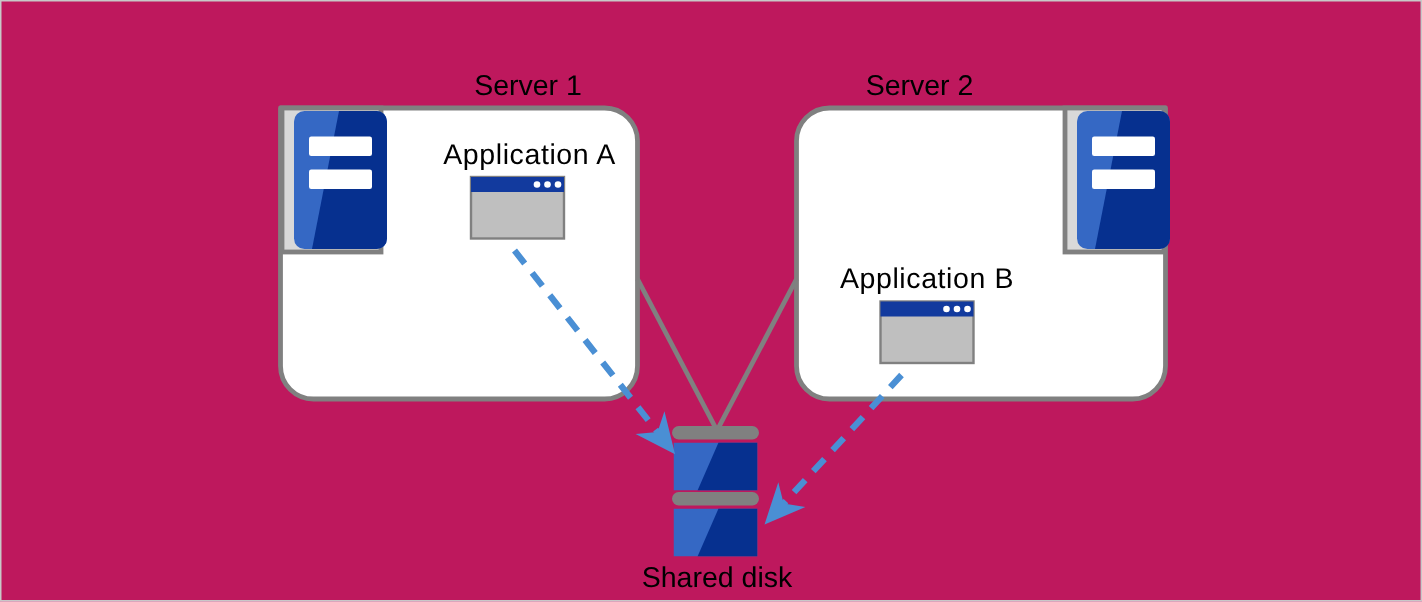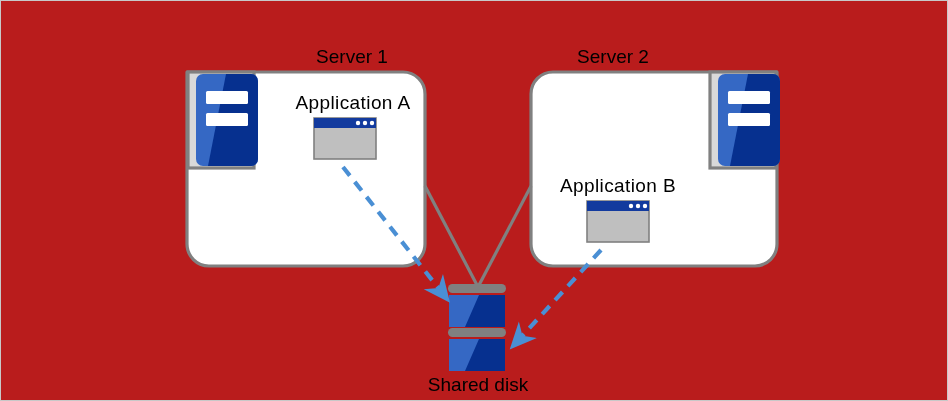--- a/index.html
+++ b/index.html
@@ -15,7 +15,7 @@
     position: relative;
     width: 948px;
     height: 401px;
-    background: #b91c1c;
+    background: #be185d;
     border: 1px solid #c8c8c8;
     box-sizing: border-box;
     overflow: hidden;

